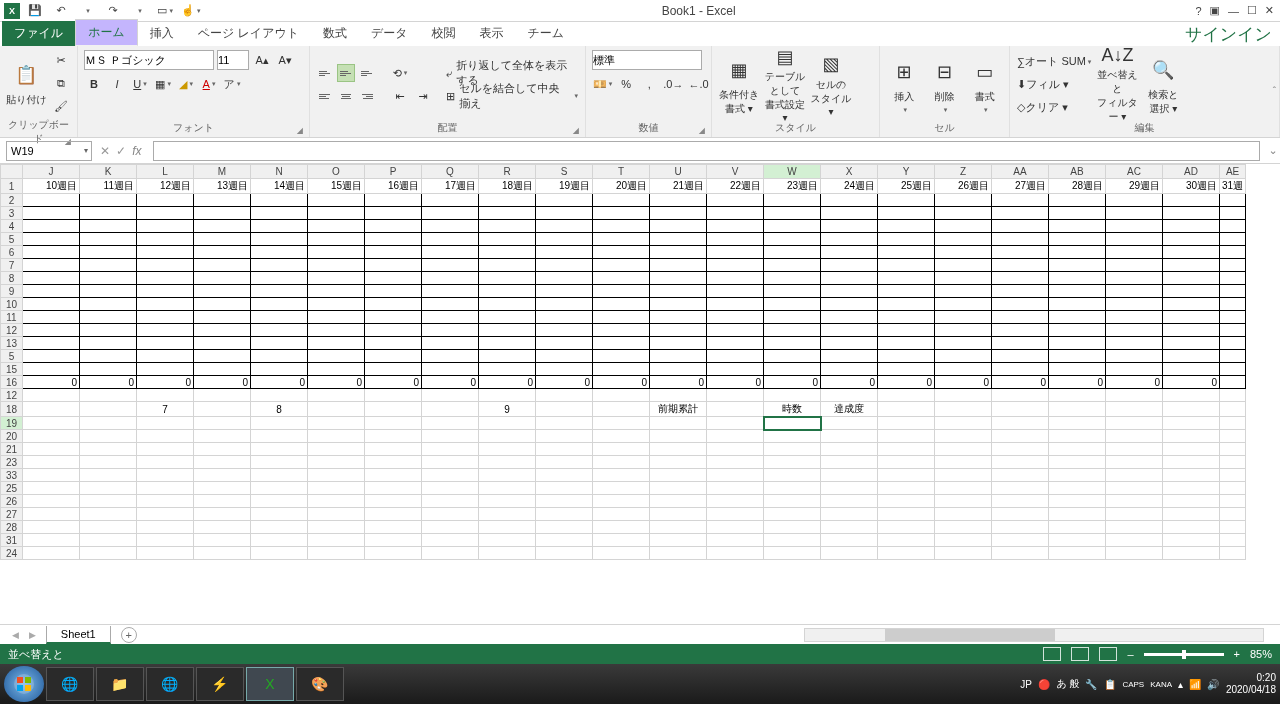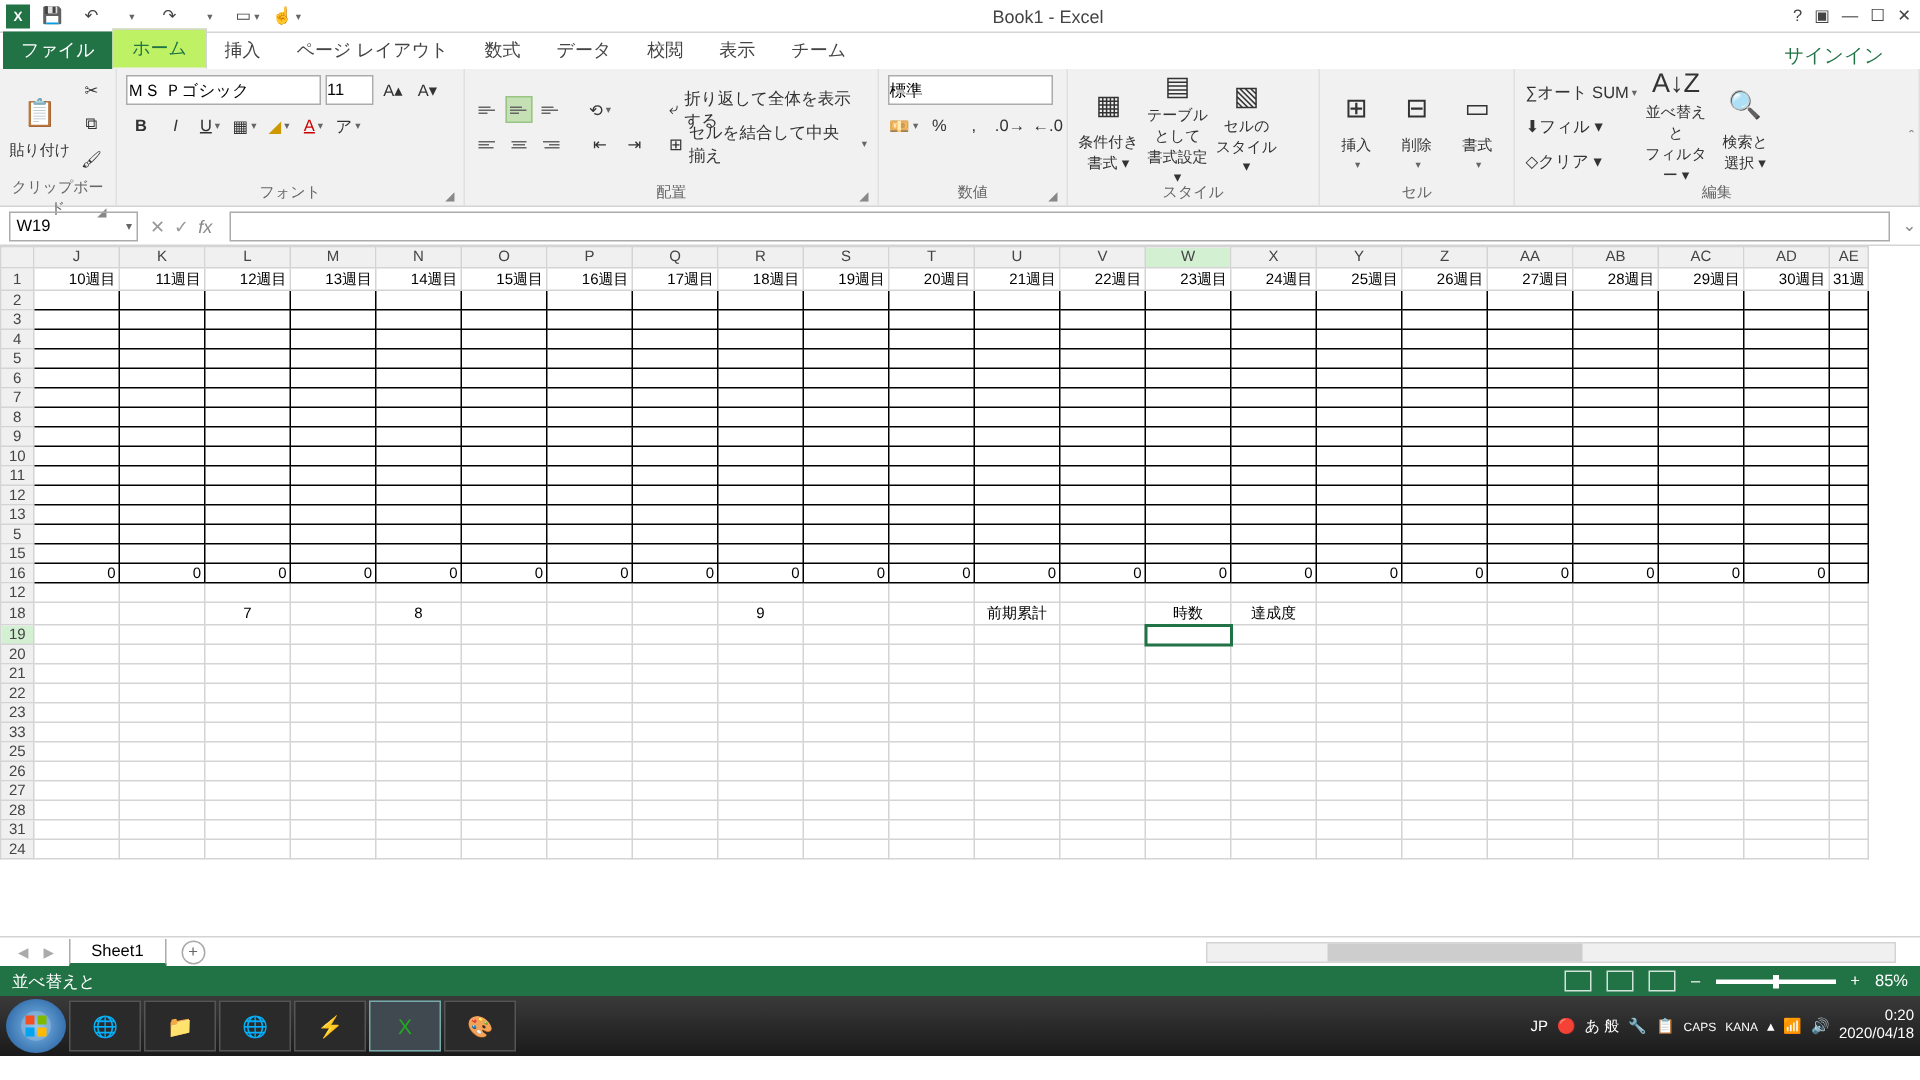--- a/index.html
+++ b/index.html
@@ -17,7 +17,7 @@
 .tabs { height: 24px; display: flex; align-items: flex-end; background: #fff; padding-left: 2px; }
 .tabs .tab { padding: 4px 12px; font-size: 12px; color: #444; cursor: pointer; }
 .tabs .tab.file { background: #217346; color: #fff; }
-.tabs .tab.active { border: 1px solid #d4d4d4; border-bottom: 1px solid #f1f1f1; background: #bef264; color: #217346; }
+.tabs .tab.active { border: 1px solid #d4d4d4; border-bottom: 1px solid #f1f1f1; background: #c4b5fd; color: #217346; }
 .signin { margin-left: auto; padding-right: 24px; font-size: 13px; color: #217346; }
 
 

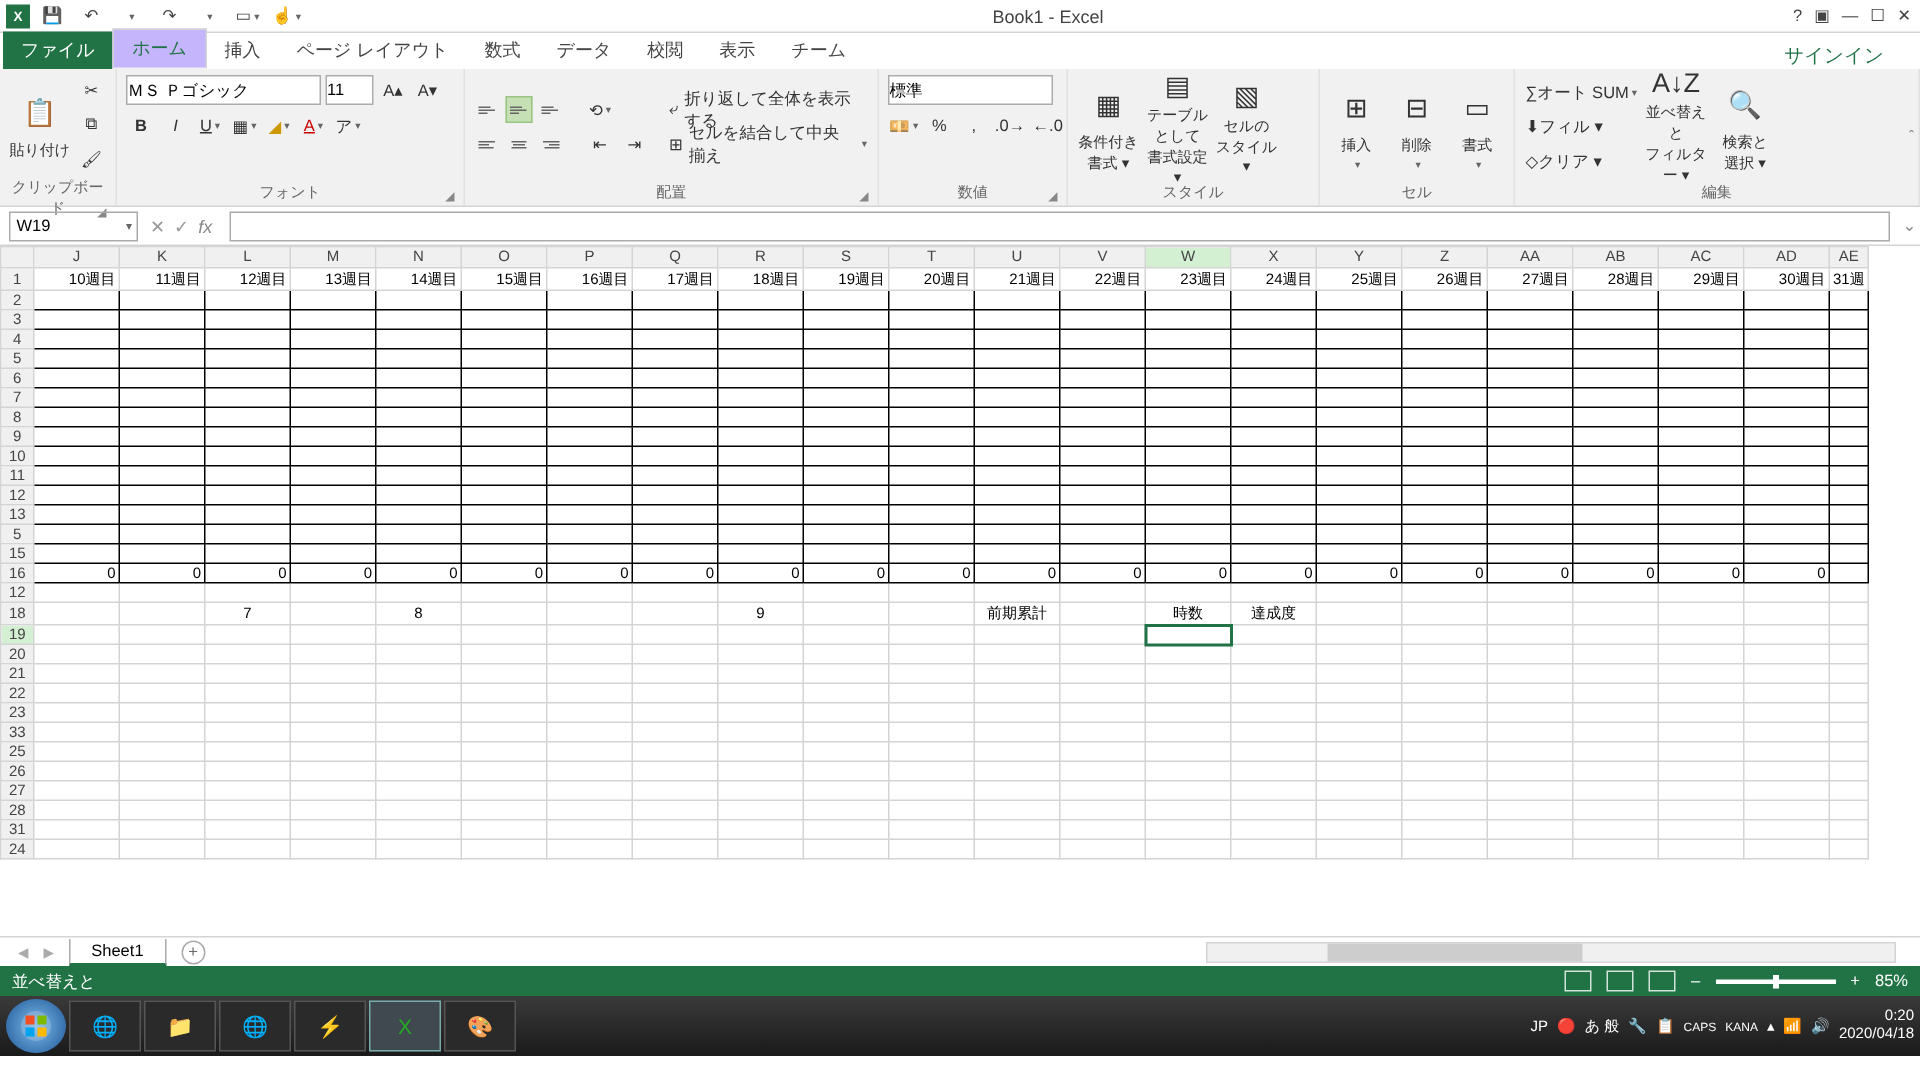--- a/index.html
+++ b/index.html
@@ -18,7 +18,7 @@
 .tabs .tab { padding: 4px 12px; font-size: 12px; color: #444; cursor: pointer; }
 .tabs .tab.file { background: #217346; color: #fff; }
 .tabs .tab.active { border: 1px solid #d4d4d4; border-bottom: 1px solid #f1f1f1; background: #c4b5fd; color: #217346; }
-.signin { margin-left: auto; padding-right: 24px; font-size: 13px; color: #217346; }
+.signin { margin-left: auto; padding-right: 8px; font-size: 17px; color: #217346; }
 
 
 .ribbon { height: 92px; background: #f1f1f1; border-bottom: 1px solid #d4d4d4; display: flex; position: relative; }

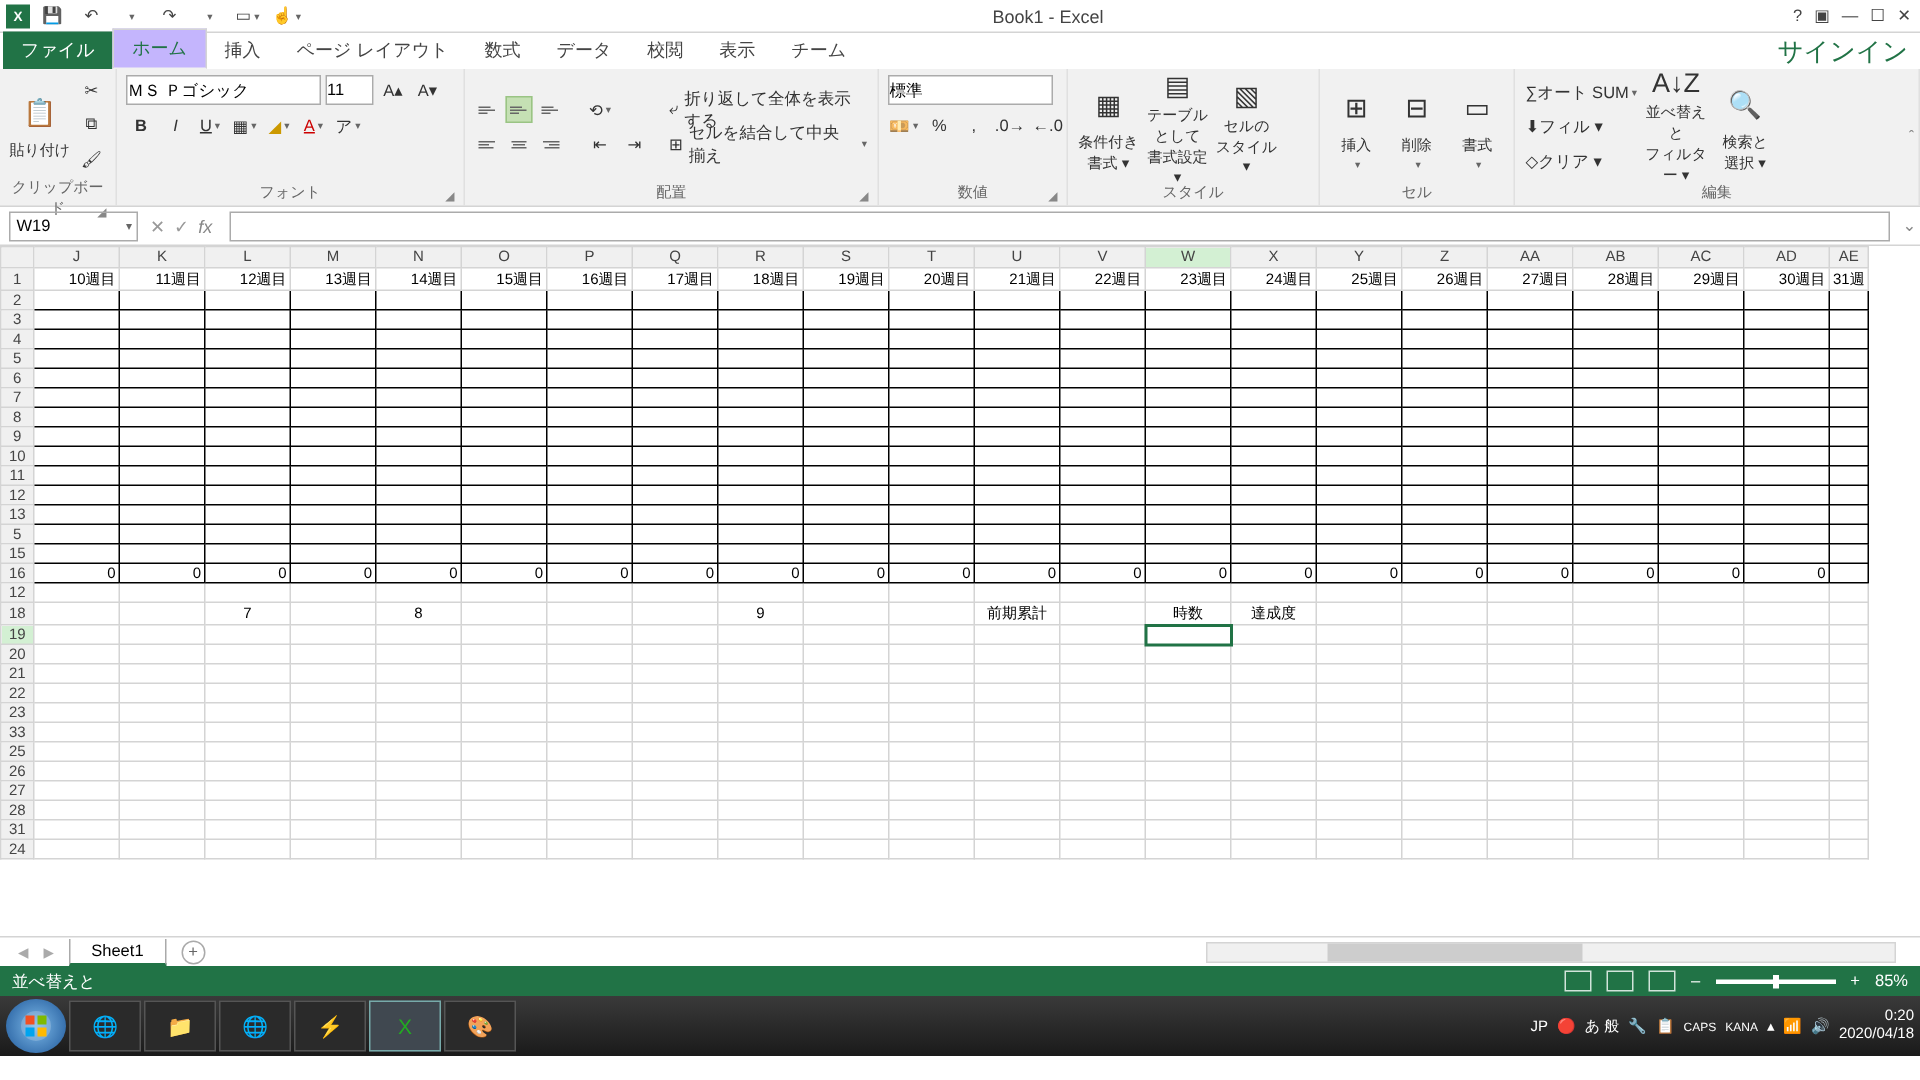--- a/index.html
+++ b/index.html
@@ -874,31 +874,6 @@
           <td></td>
         </tr>
         <tr class="rowmid">
-          <td class="rowhdr">22</td>
-          <td></td>
-          <td></td>
-          <td></td>
-          <td></td>
-          <td></td>
-          <td></td>
-          <td></td>
-          <td></td>
-          <td></td>
-          <td></td>
-          <td></td>
-          <td></td>
-          <td></td>
-          <td></td>
-          <td></td>
-          <td></td>
-          <td></td>
-          <td></td>
-          <td></td>
-          <td></td>
-          <td></td>
-          <td></td>
-        </tr>
-        <tr class="rowmid">
           <td class="rowhdr">23</td>
           <td></td>
           <td></td>

